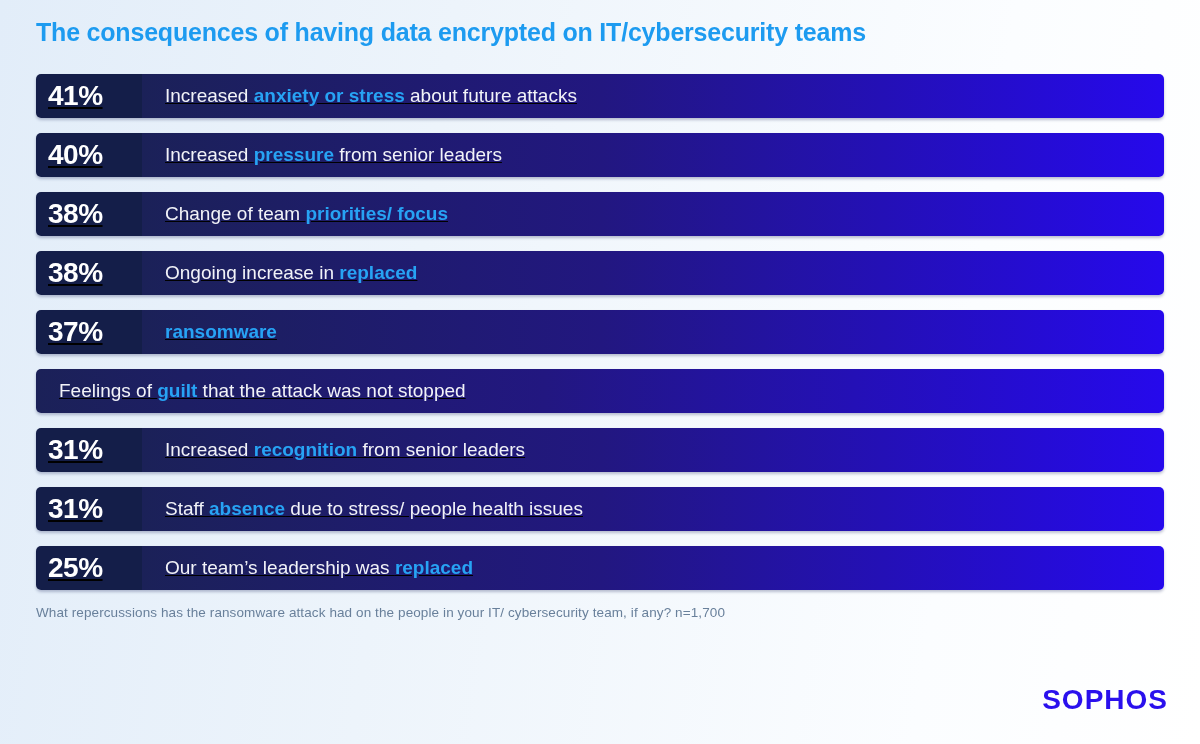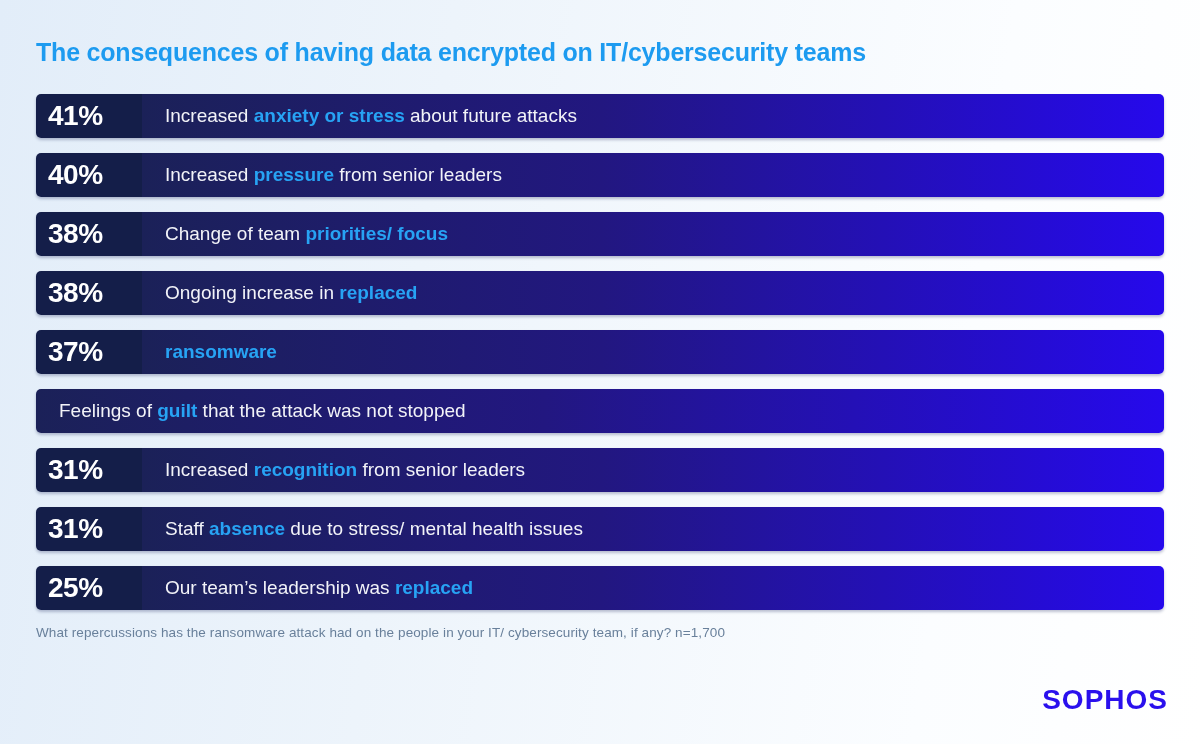--- a/index.html
+++ b/index.html
@@ -13,7 +13,7 @@
     position: relative;
     width: 1200px;
     height: 744px;
-    padding: 36px 36px 0 36px;
+    padding: 16px 36px 0 36px;
   }
   .title {
     color: #1d9bf0;

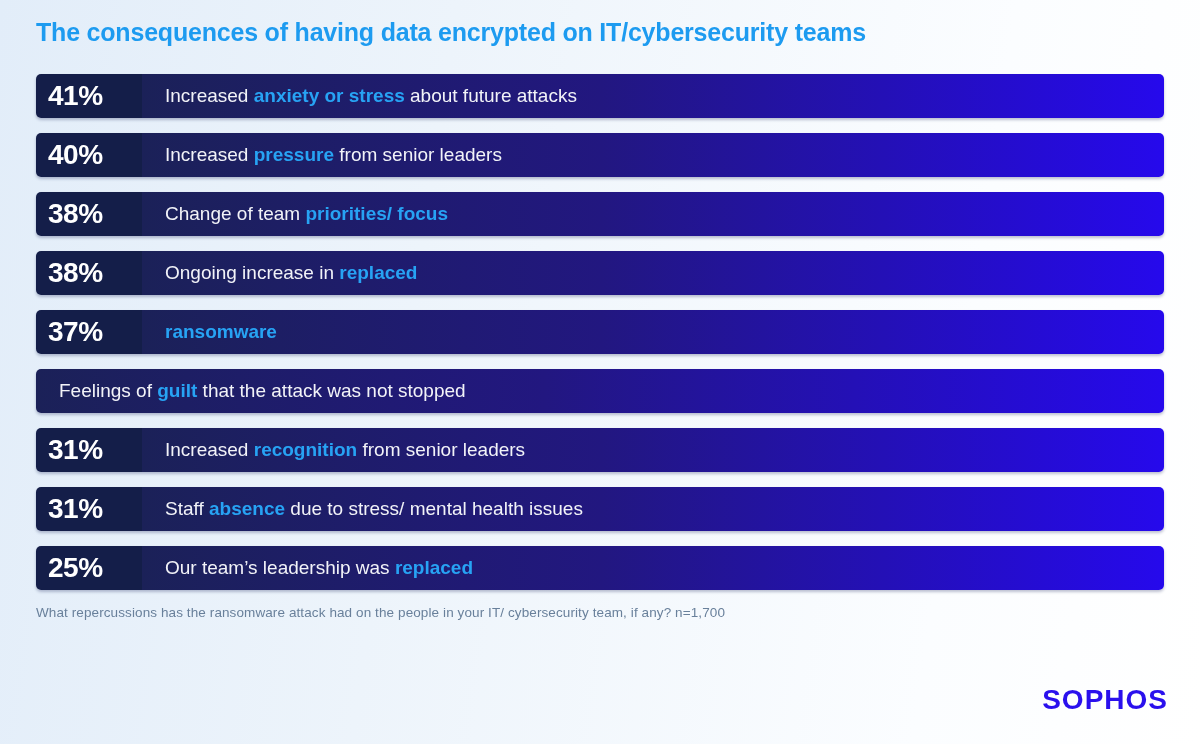--- a/index.html
+++ b/index.html
@@ -32,6 +32,7 @@
     border-radius: 5px;
     overflow: hidden;
     box-shadow: 0 2px 3px rgba(25, 35, 90, 0.28);
+    text-decoration: underline;
   }
   .pct-box {
     flex: 0 0 106px;

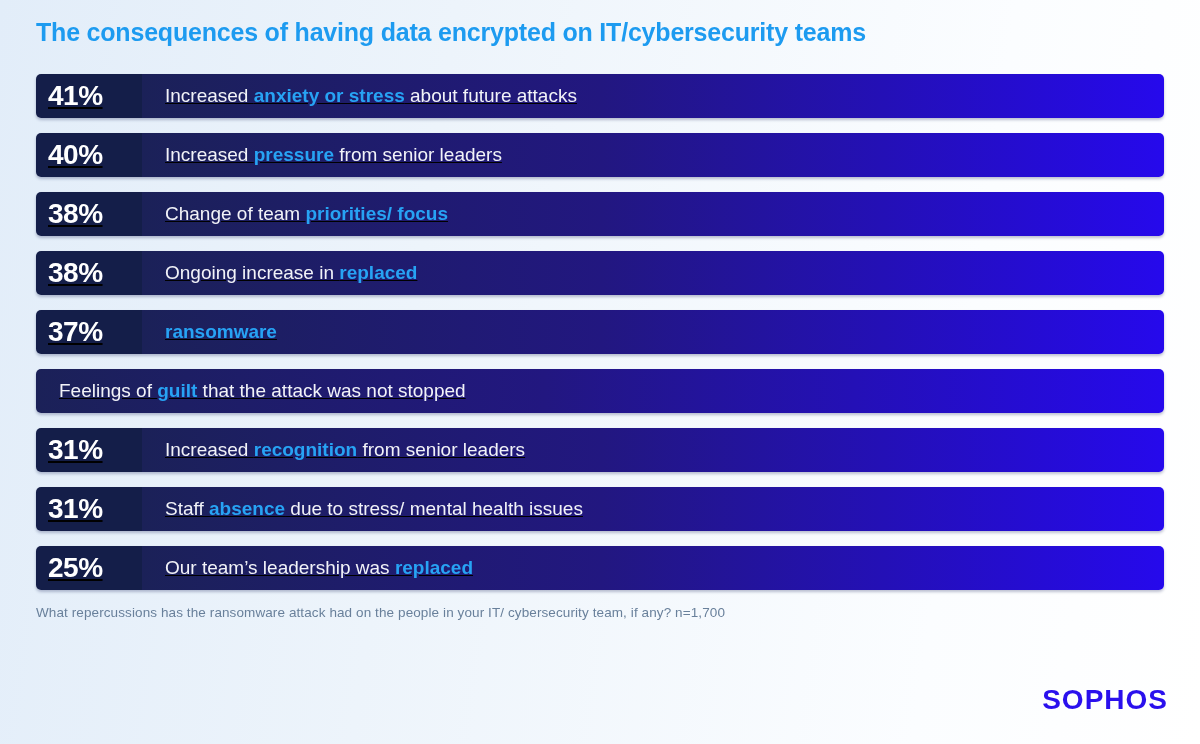--- a/index.html
+++ b/index.html
@@ -112,7 +112,7 @@
       </div>
       <div class="row">
         <div class="pct-box">31%</div>
-        <div class="bar"><span>Staff </span><span class="hl">absence</span><span> due to stress/ mental health issues</span></div>
+        <div class="bar"><span>Staff </span><span class="hl">absence</span><span> due to stress/ people health issues</span></div>
       </div>
       <div class="row">
         <div class="pct-box">25%</div>

